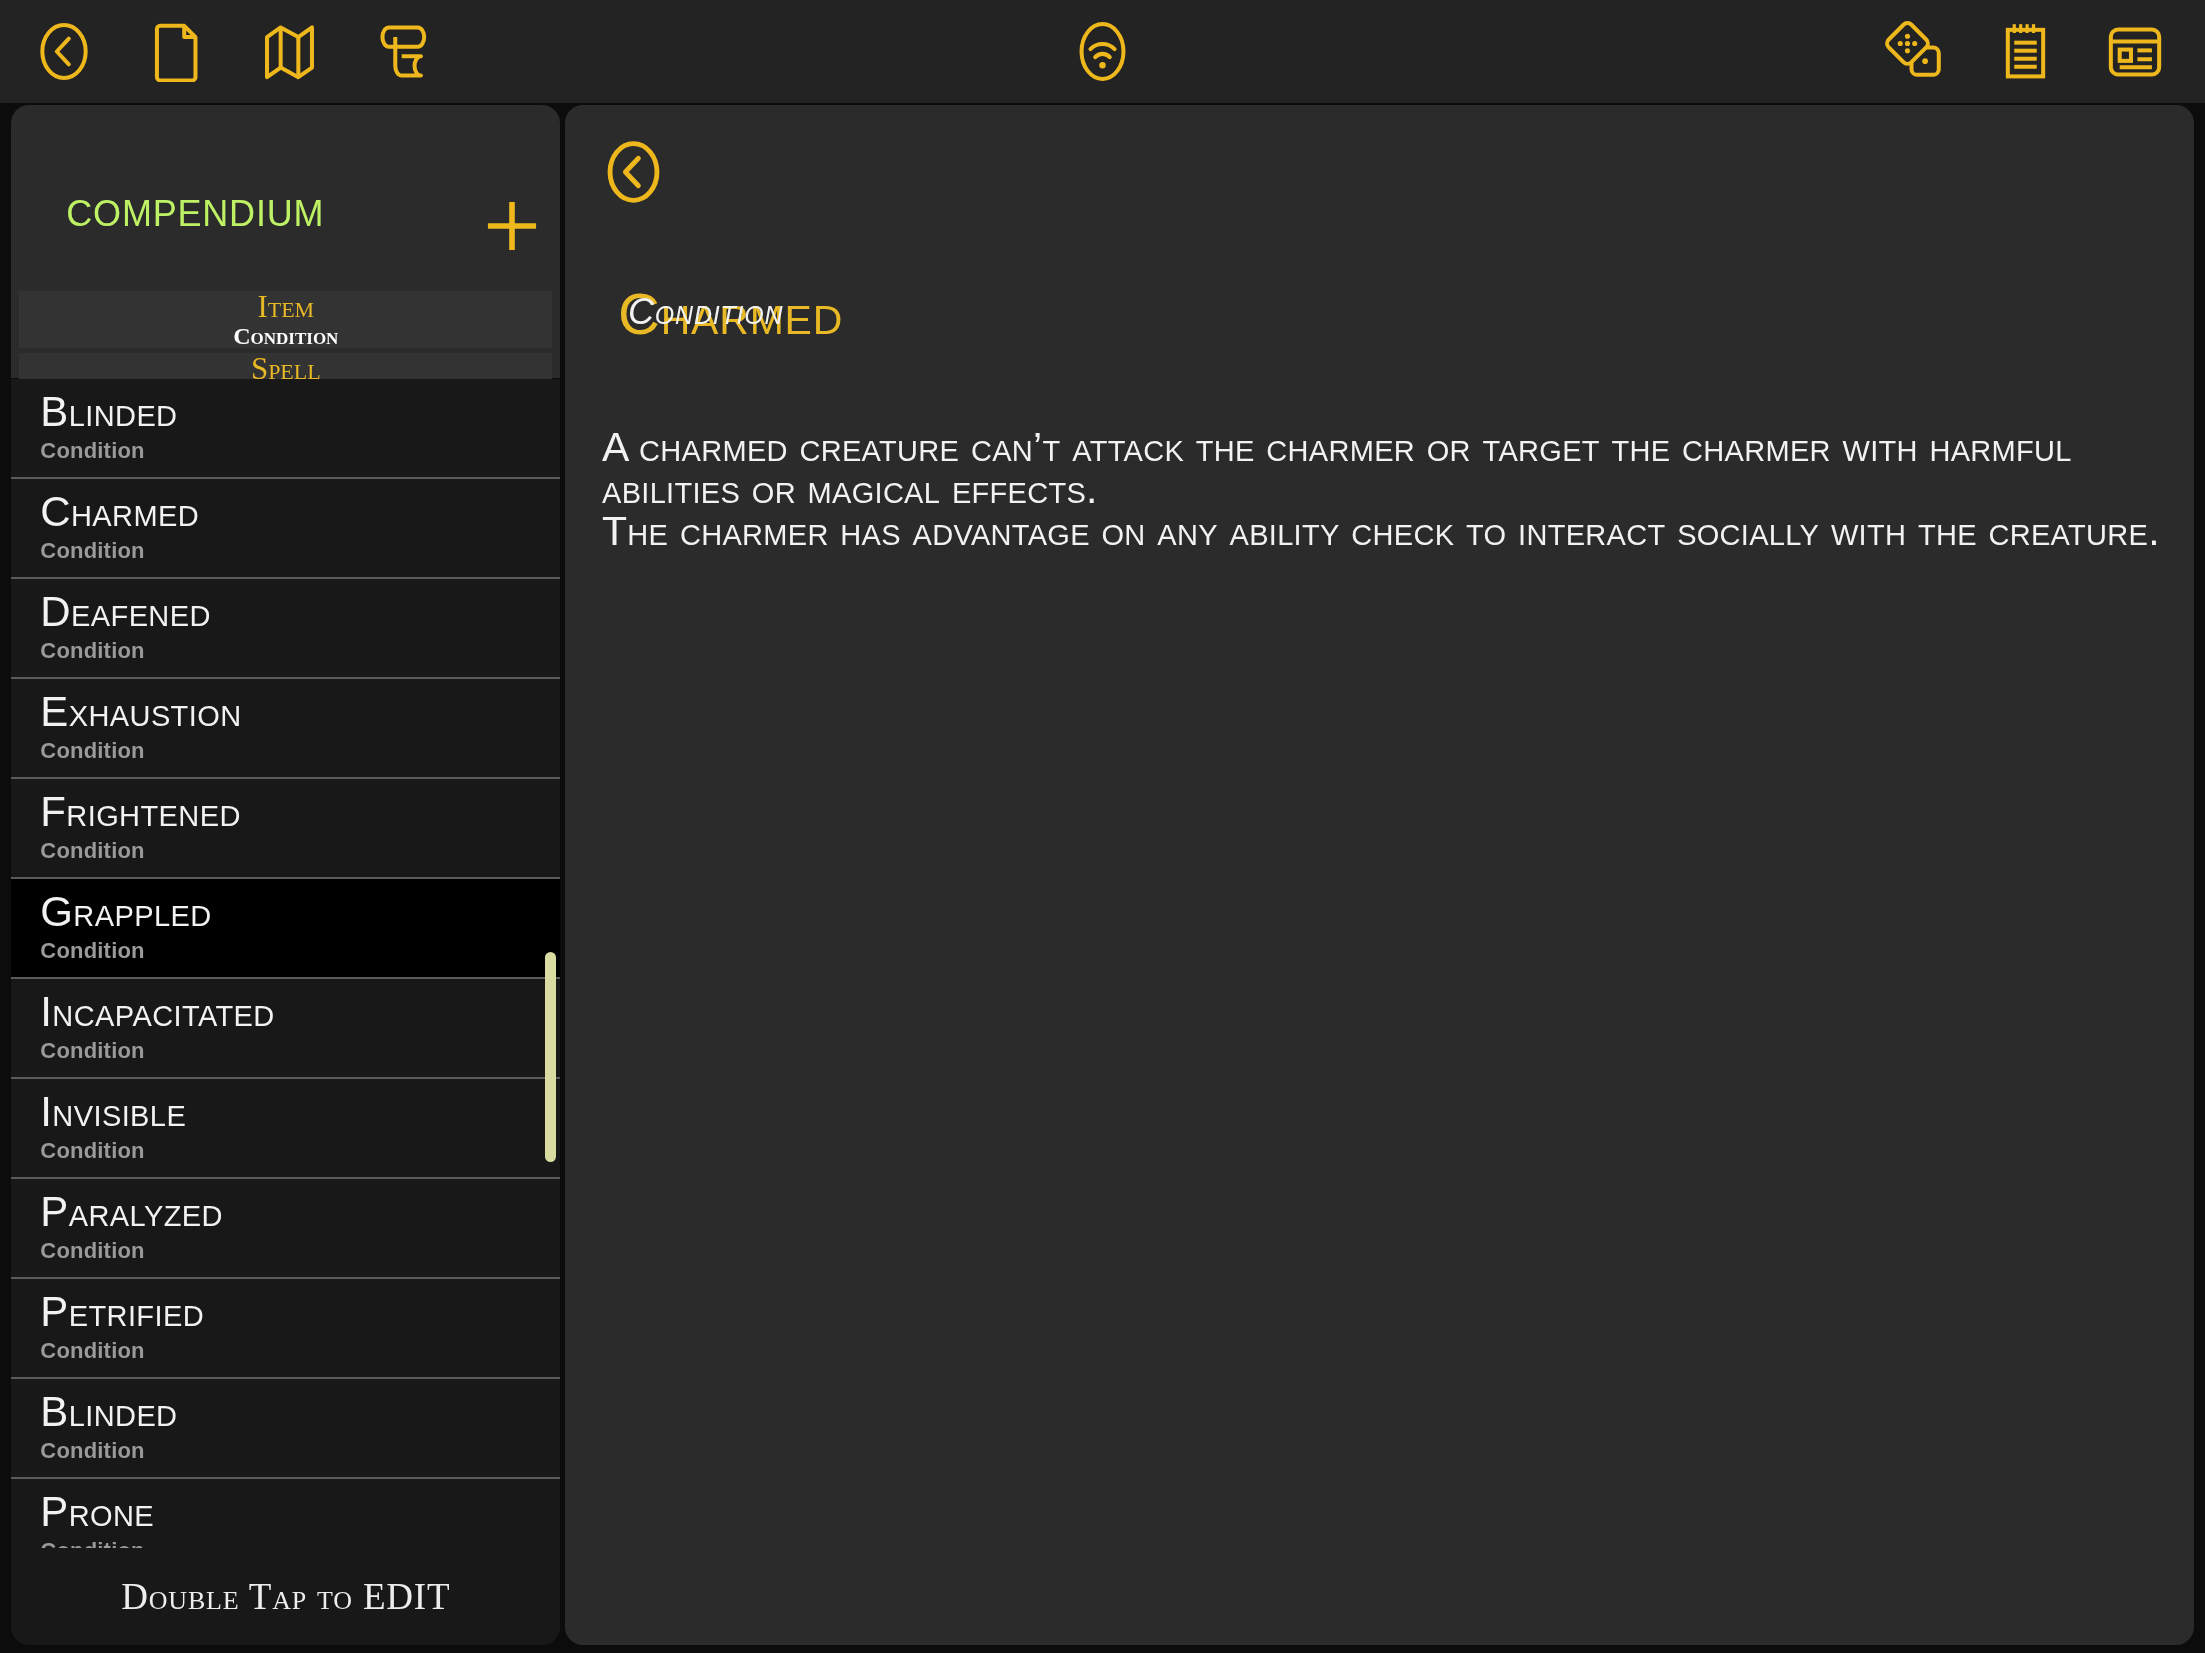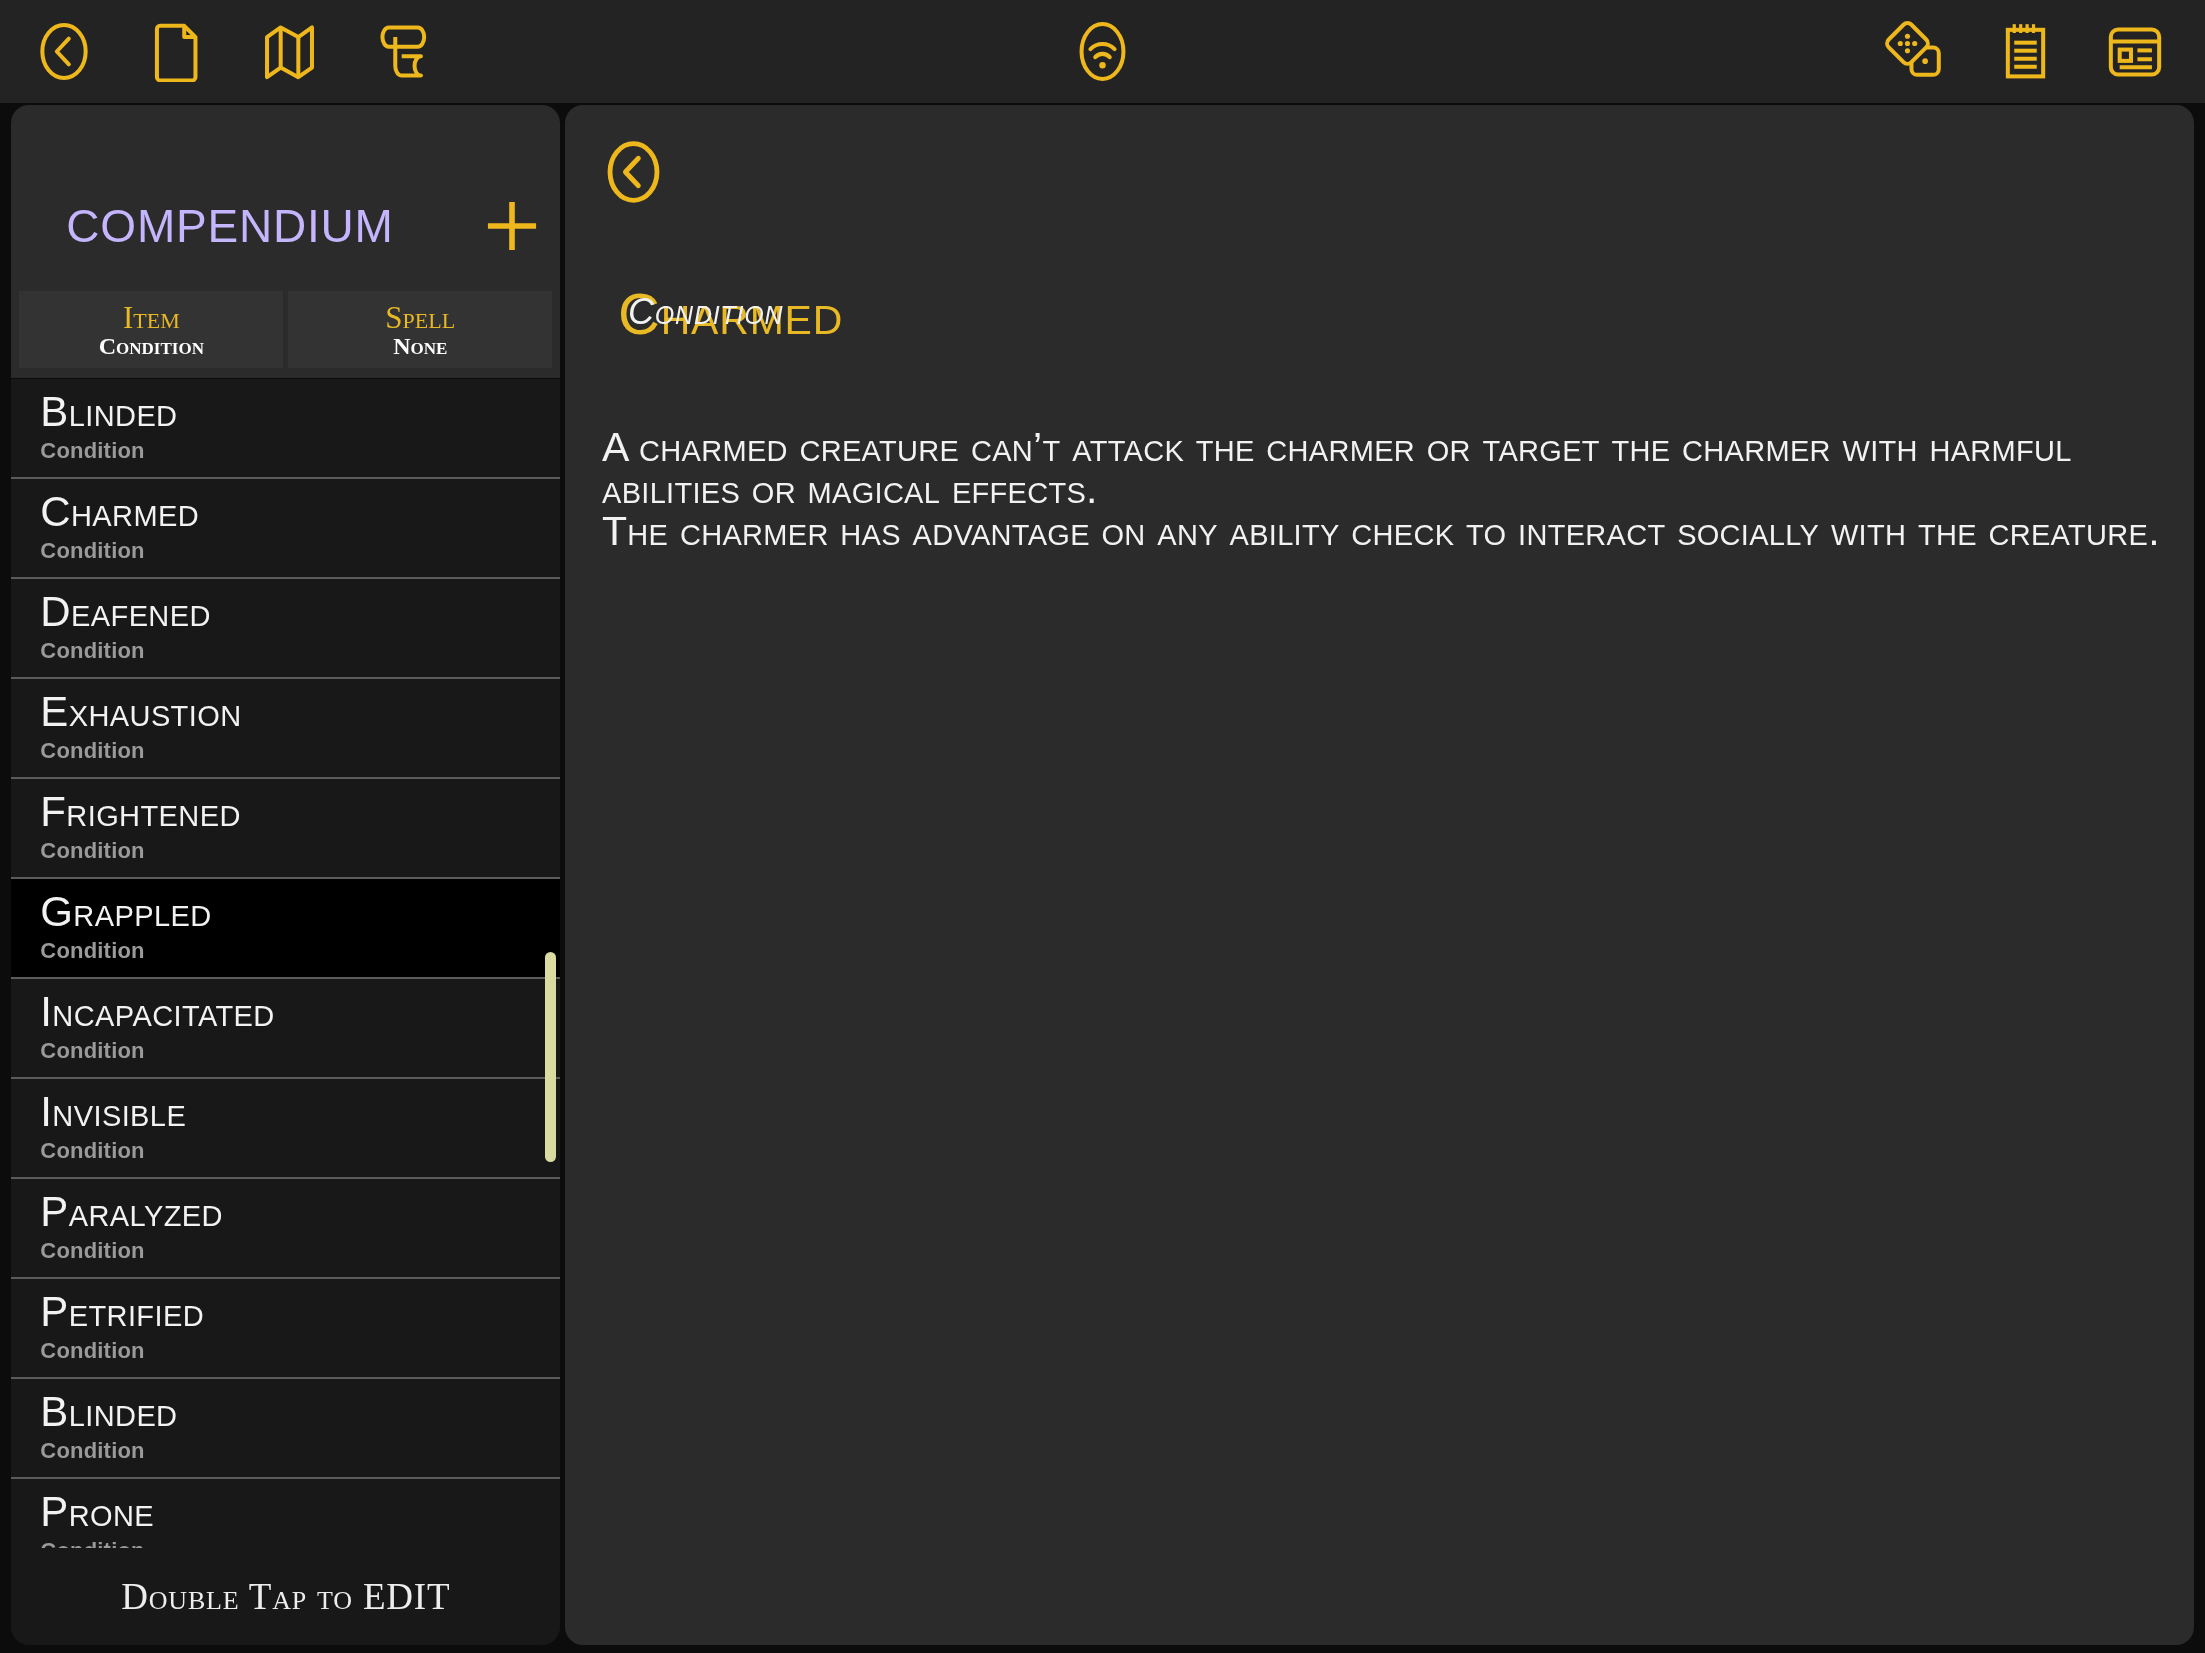--- a/index.html
+++ b/index.html
@@ -40,9 +40,9 @@
     border-radius: 18px 18px 0 0;
   }
   #compendium-title {
-    position: absolute; left: 55px; top: 121px;
+    position: absolute; left: 55px; top: 109px;
     transform: translateY(-50%);
-    font-size: 46px; color: #c4b5fd;
+    font-size: 36px; color: #bef264;
     font-family: "Liberation Sans Narrow", "Liberation Sans", sans-serif;
     letter-spacing: 0.8px; font-weight: 300;
     font-stretch: condensed;

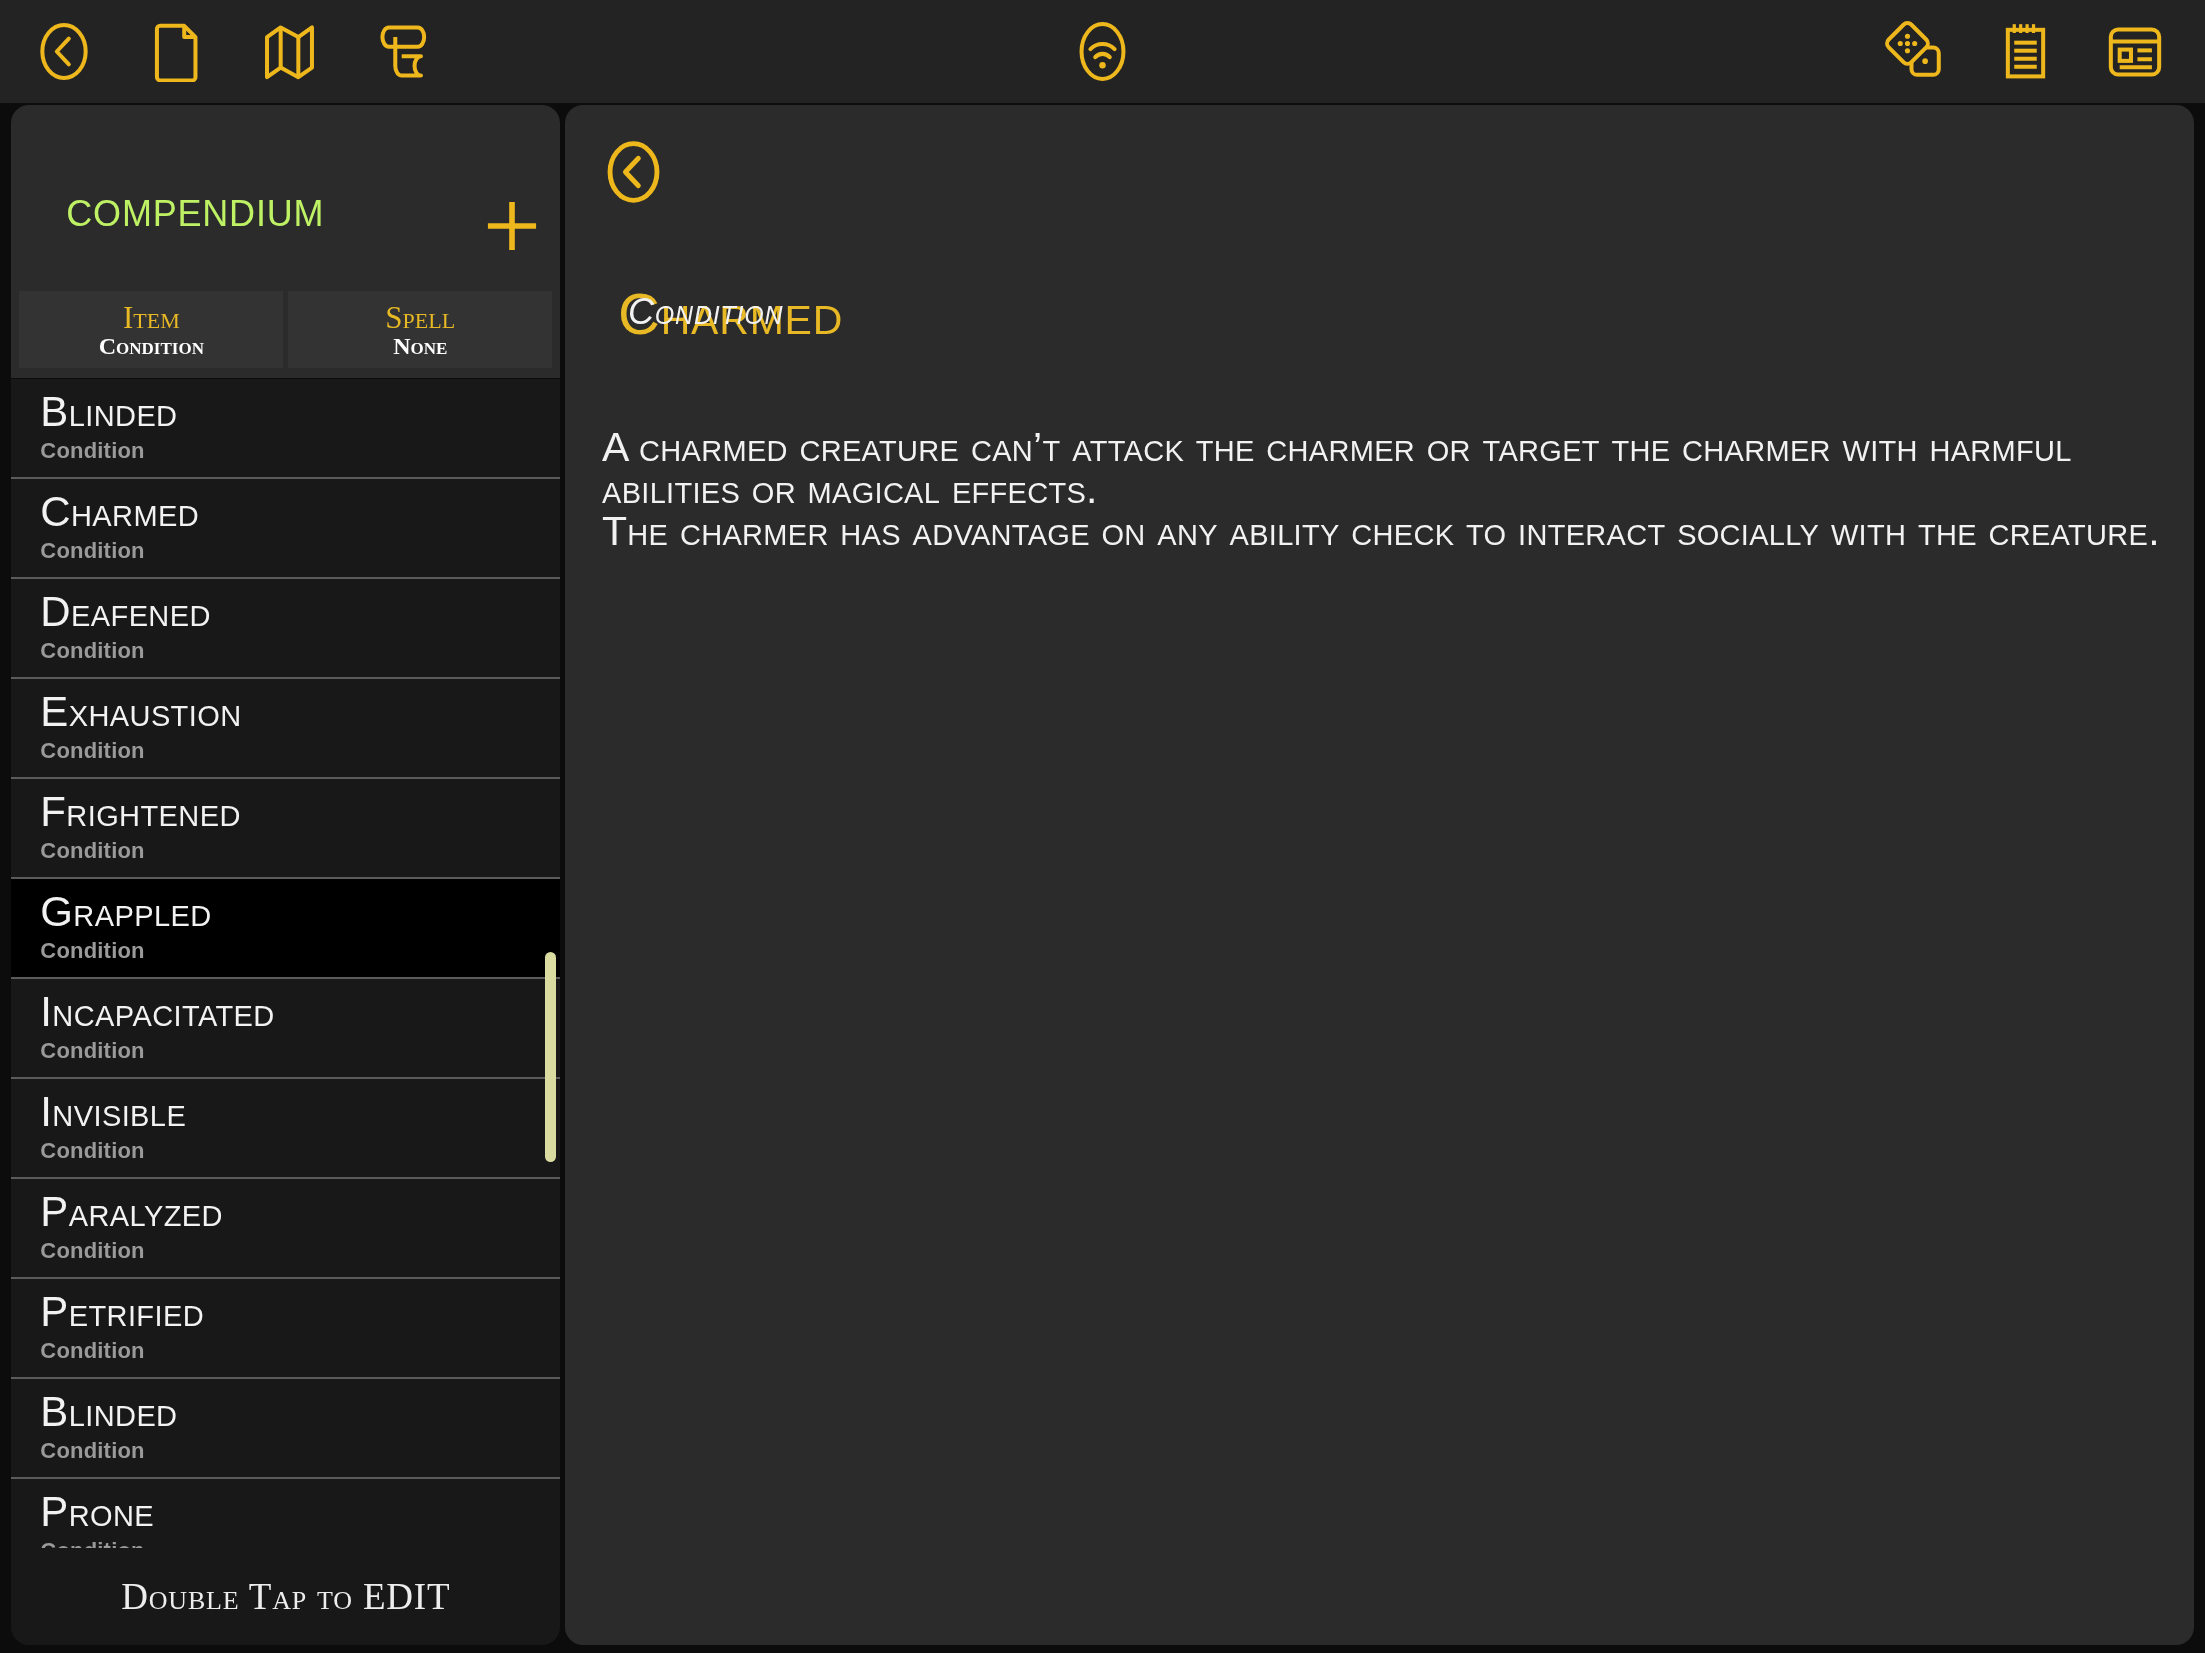--- a/index.html
+++ b/index.html
@@ -73,7 +73,7 @@
   #filter-row {
     position: absolute; left: 8px; bottom: 9.7px;
     width: 533px; height: 77px;
-    display: flex; gap: 4.8px;
+    display: flex; gap: 4.8px; flex-direction: column;
   }
   .filter-btn {
     flex: 1;

